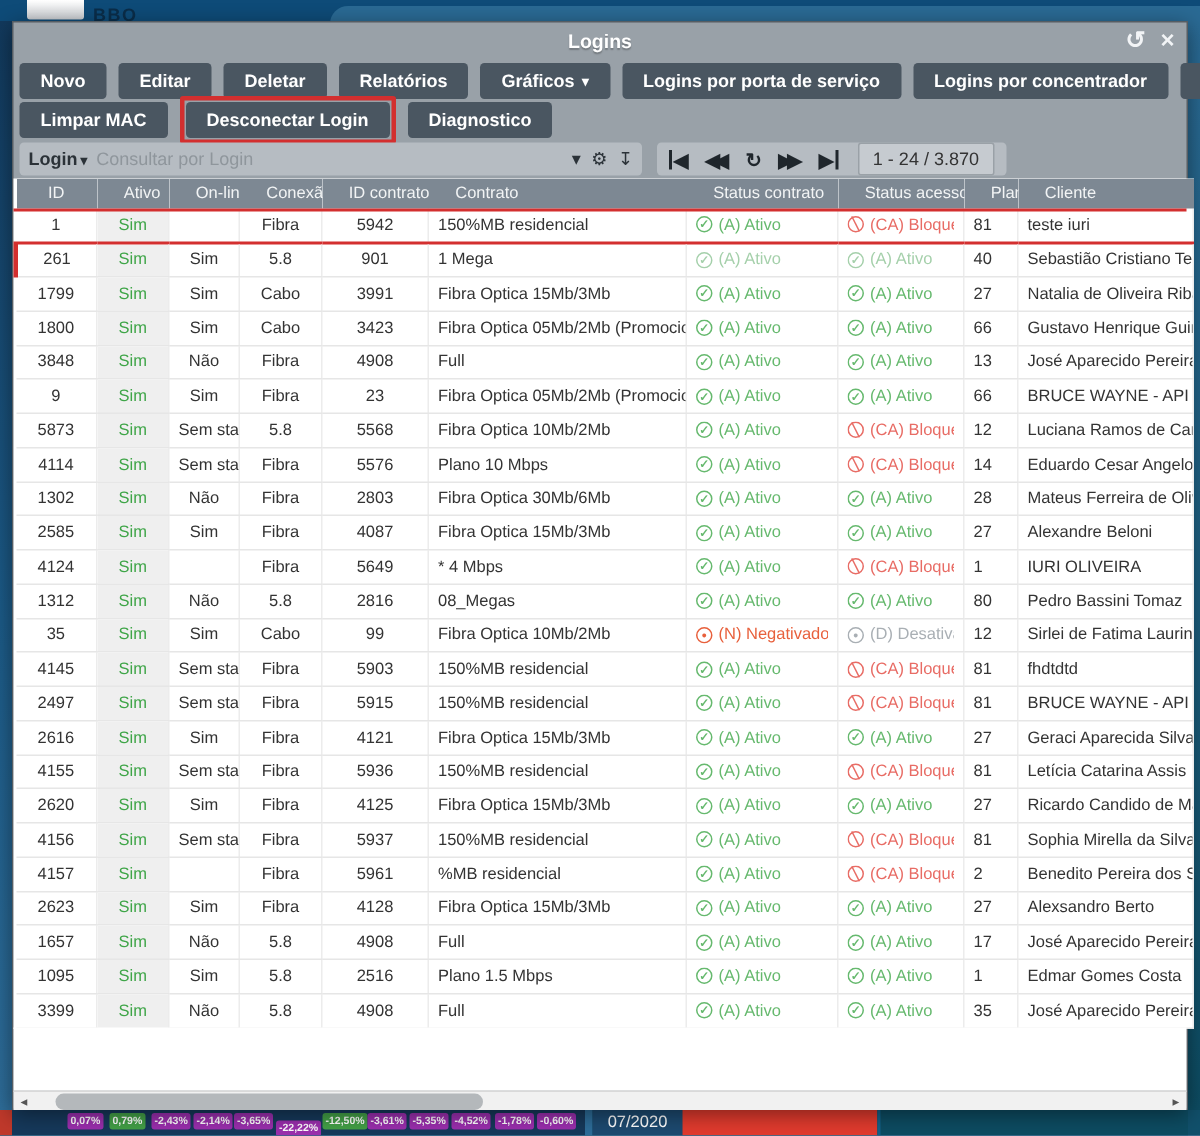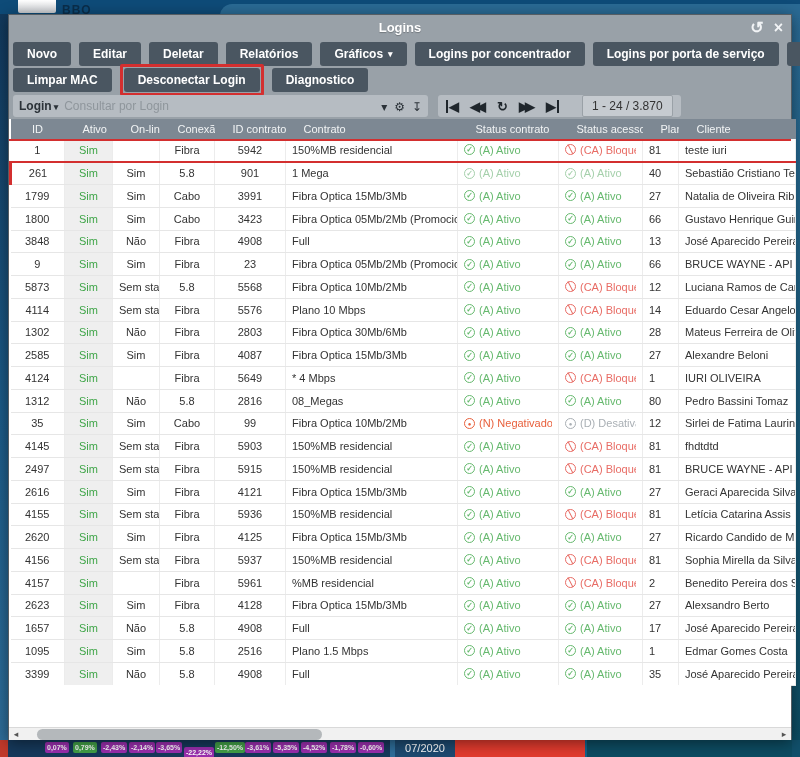--- a/index.html
+++ b/index.html
@@ -142,8 +142,8 @@
         <button class="tbtn"><span>Deletar</span></button>
         <button class="tbtn"><span>Relatórios</span></button>
         <button class="tbtn"><span>Gráficos</span><span class="caret">▾</span></button>
+        <button class="tbtn"><span>Logins por porta de serviço</span></button>
         <button class="tbtn"><span>Logins por concentrador</span></button>
-        <button class="tbtn"><span>Logins por porta de serviço</span></button>
         <button class="tbtn"></button>
       </div>
     <div id="btnrow2" class="btnrow">

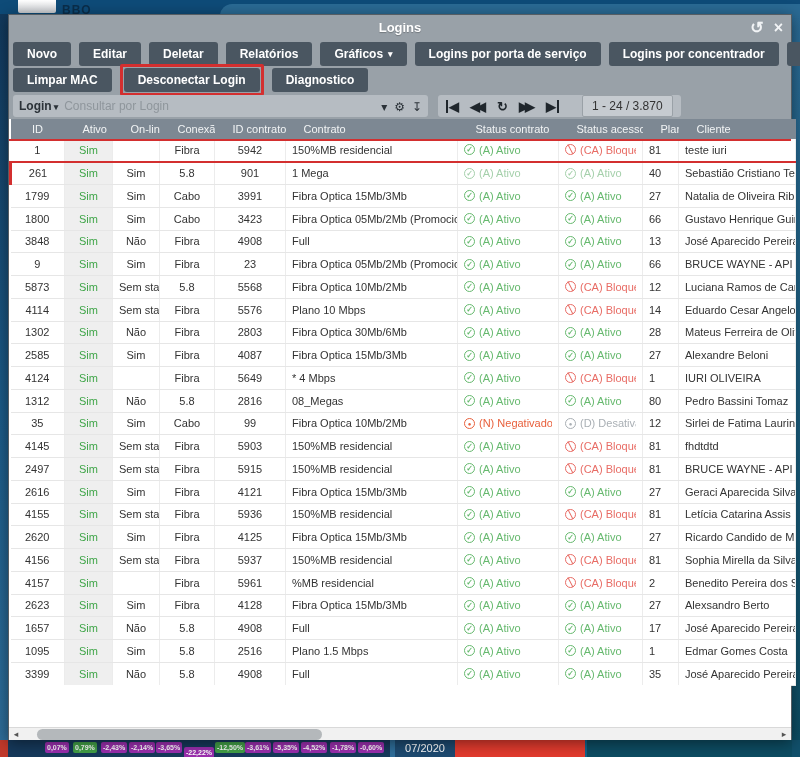--- a/index.html
+++ b/index.html
@@ -59,7 +59,7 @@
   .pbtn.bar-l{border-left:2px solid #1f262c;padding-left:1px}
   .pbtn.bar-r{border-right:2px solid #1f262c;padding-right:1px}
   .pbtn.dbl{letter-spacing:-4px;padding-right:4px}
-  #pcount{background:#c6cbd0;border:1px solid #9aa1a7;border-radius:2px;height:22px;line-height:20px;padding:0 9px;font-size:12px;color:#333;margin-left:12px}
+  #pcount{background:#c6cbd0;border:1px solid #9aa1a7;border-radius:2px;height:22px;line-height:20px;padding:0 9px;font-size:12px;color:#333;margin-left:2px}
 
   
   #grid{left:0;top:104px;width:782px;border-collapse:collapse;table-layout:fixed;background:#fff}

